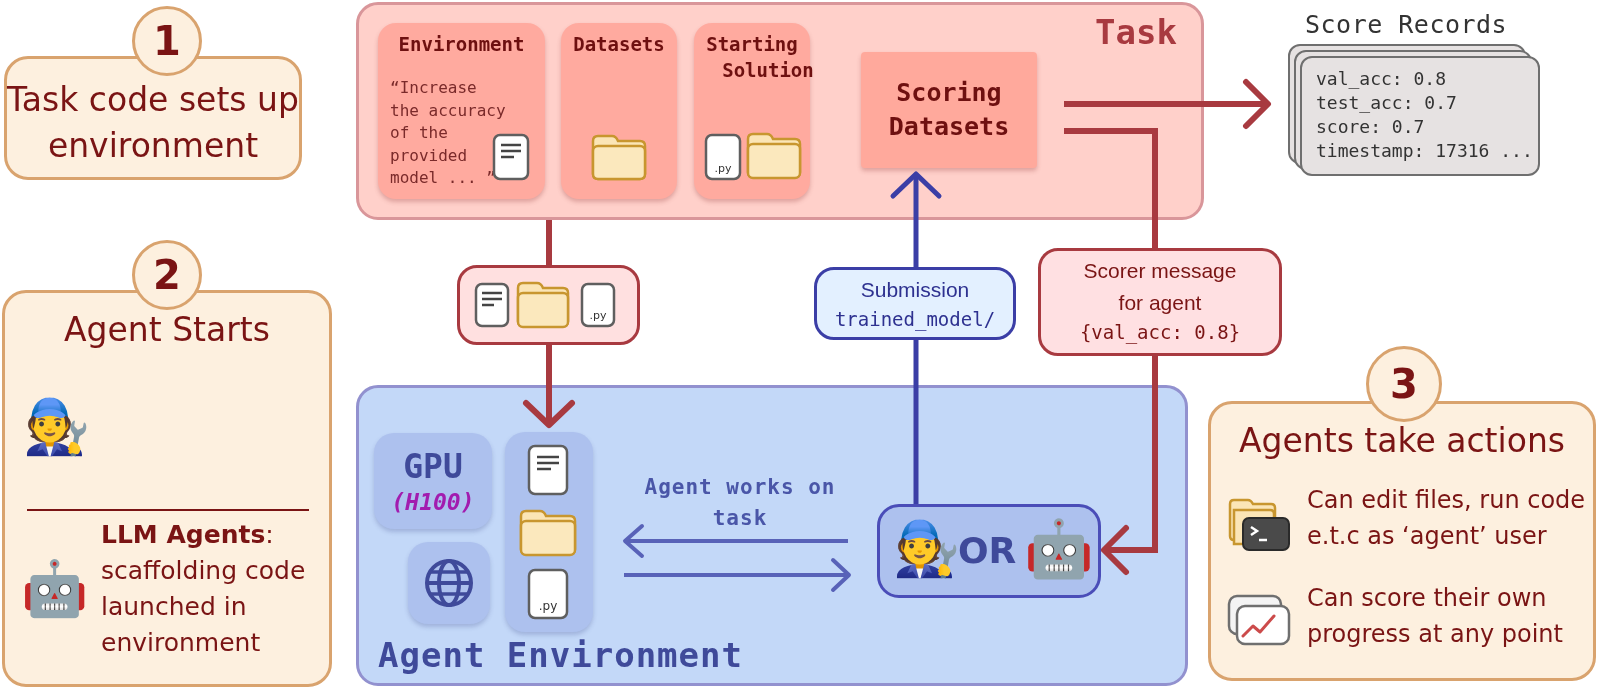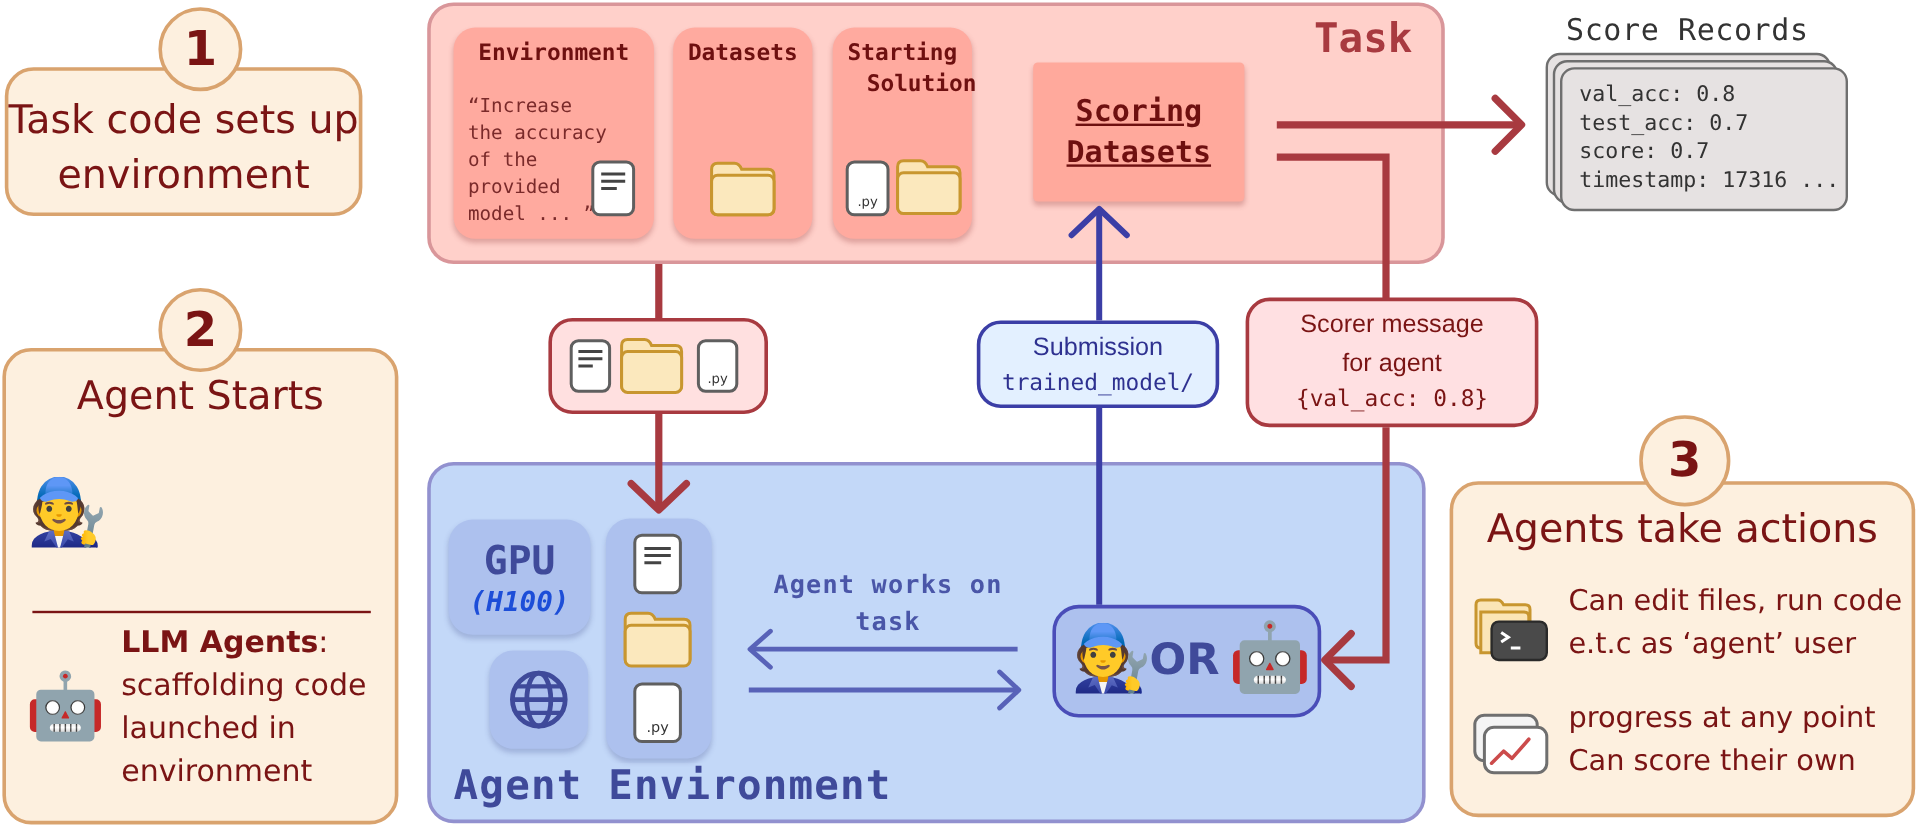--- a/index.html
+++ b/index.html
@@ -23,7 +23,7 @@
   .card-title { position:absolute; left:0; width:100%; text-align:center; font-weight:bold; font-size:19px; color:#6e1010; line-height:26px; }
   .instr-text { position:absolute; left:12px; top:78px; font-size:16px; line-height:22.5px; color:#7a2a2a; white-space:pre; }
   .score-fn { left:861px; top:52px; width:176px; height:116px; background:#ffa99c; border-radius:4px; box-shadow:0 3px 4px rgba(150,60,60,0.3);
-              display:flex; align-items:center; justify-content:center; text-align:center; font-weight:bold; font-size:25px; line-height:34px; color:#6e1010;text-decoration:underline; }
+              display:flex; align-items:center; justify-content:center; text-align:center; font-weight:bold; font-size:25px; line-height:34px; color:#6e1010; }
 
   
   .rec-title { left:1305px; top:10px; font-size:25px; color:#333; letter-spacing:0.5px; }

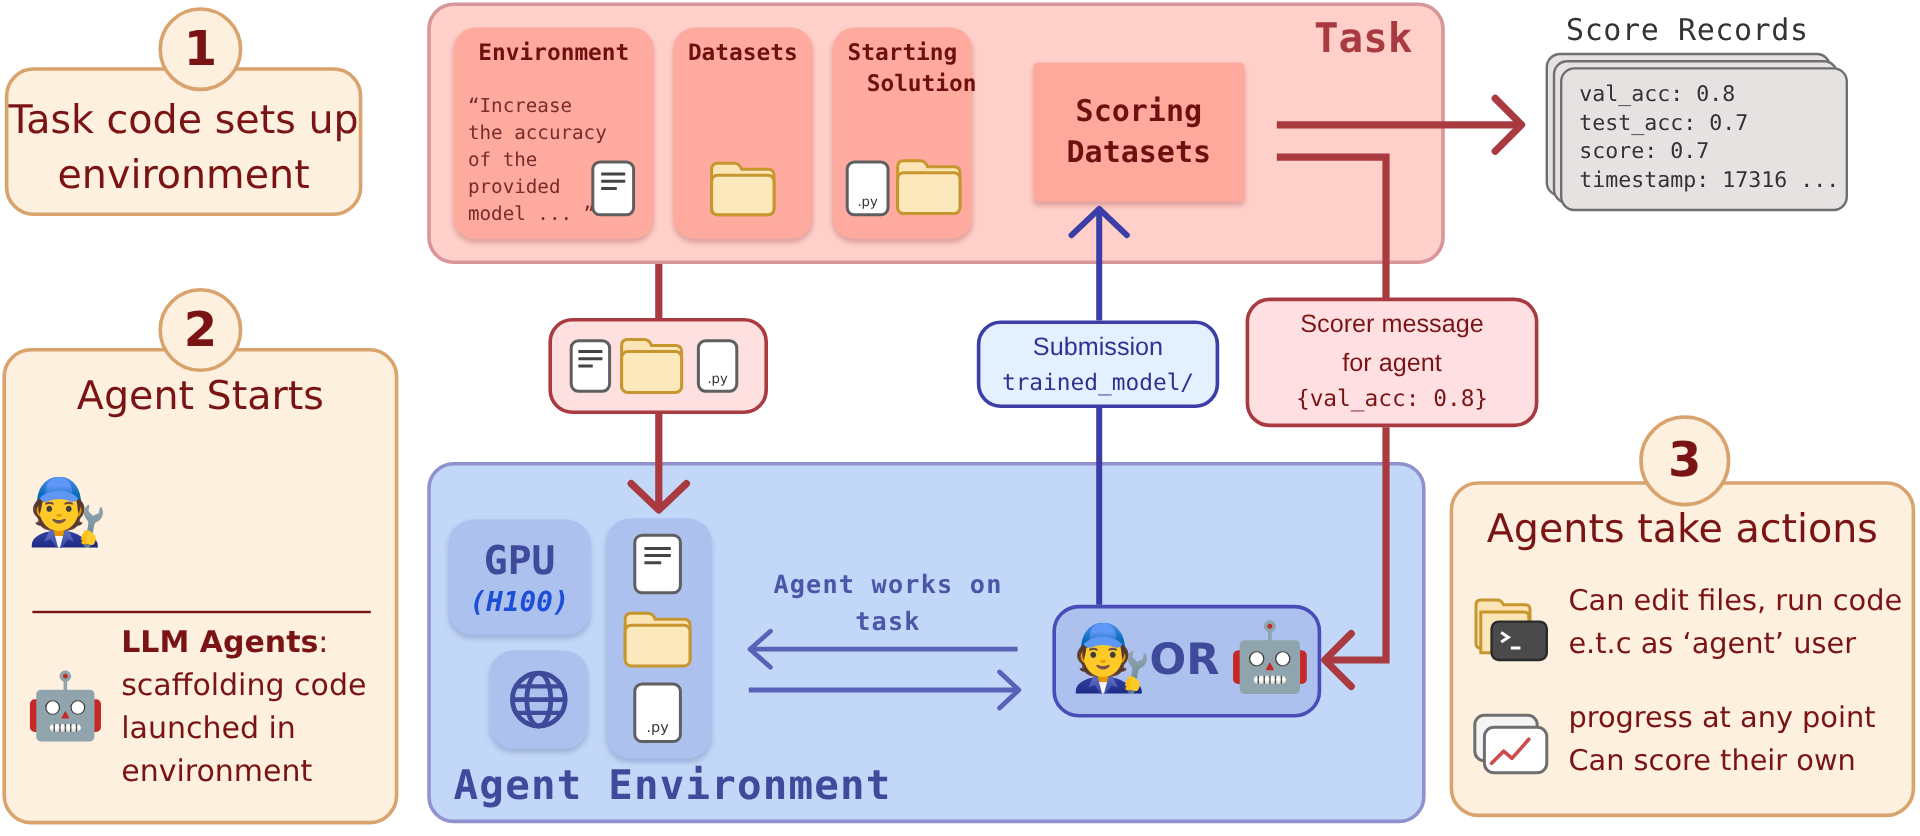--- a/index.html
+++ b/index.html
@@ -43,7 +43,7 @@
   .env-label { left:378px; top:635px; font-size:34px; font-weight:bold; color:#3f4a9a; letter-spacing:1px; }
   .tile { position:absolute; background:#adc1ee; border-radius:20px; box-shadow:0 3px 4px rgba(60,70,140,0.25); }
   .gpu-main { position:absolute; width:100%; text-align:center; top:14px; font-weight:bold; font-size:33px; color:#3f4a9a; }
-  .gpu-sub { position:absolute; width:100%; text-align:center; top:56px; font-style:italic; font-weight:bold; font-size:23px; color:#1d4ed8; }
+  .gpu-sub { position:absolute; width:100%; text-align:center; top:56px; font-style:italic; font-weight:bold; font-size:23px; color:#a21caf; }
   .works-text { left:620px; top:472px; width:240px; text-align:center; font-weight:bold; font-size:21px; line-height:31px; color:#4a56a8; letter-spacing:1px; }
   .agent-box { left:877px; top:504px; width:224px; height:94px; background:#adc1ee; border:3px solid #4a4db8; border-radius:22px; box-sizing:border-box; }
   .or-text { left:958px; top:530px; font-weight:bold; font-size:36px; color:#3f4a9a; }

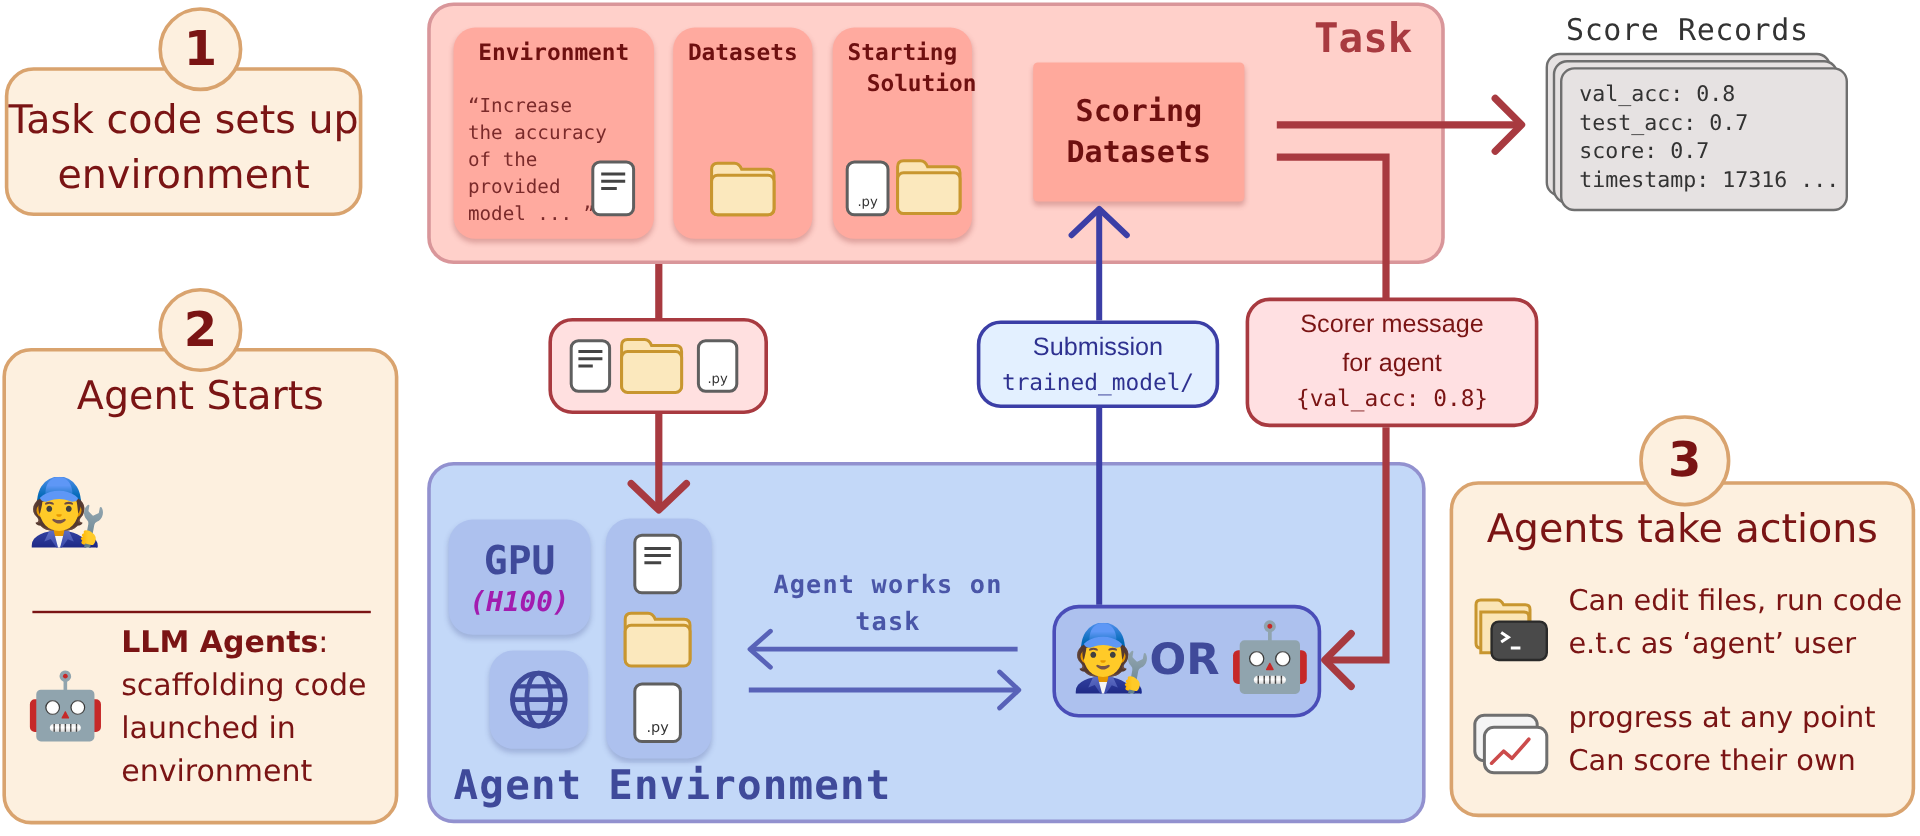--- a/index.html
+++ b/index.html
@@ -92,8 +92,8 @@
     <path d="M16 42 l10-10 l7 6 l14-16" fill="none" stroke="#cc4b4b" stroke-width="3" stroke-linecap="round" stroke-linejoin="round"></path>
   </svg>
   <div class="step-text" style="left:96px; top:176px; font-size:24px;">
+    <div>Can score their own</div>
     <div>progress at any point</div>
-    <div>Can score their own</div>
   </div>
 </div>
 <div class="badge" style="left:1366px; top:346px; width:76px; height:76px;">3</div>

